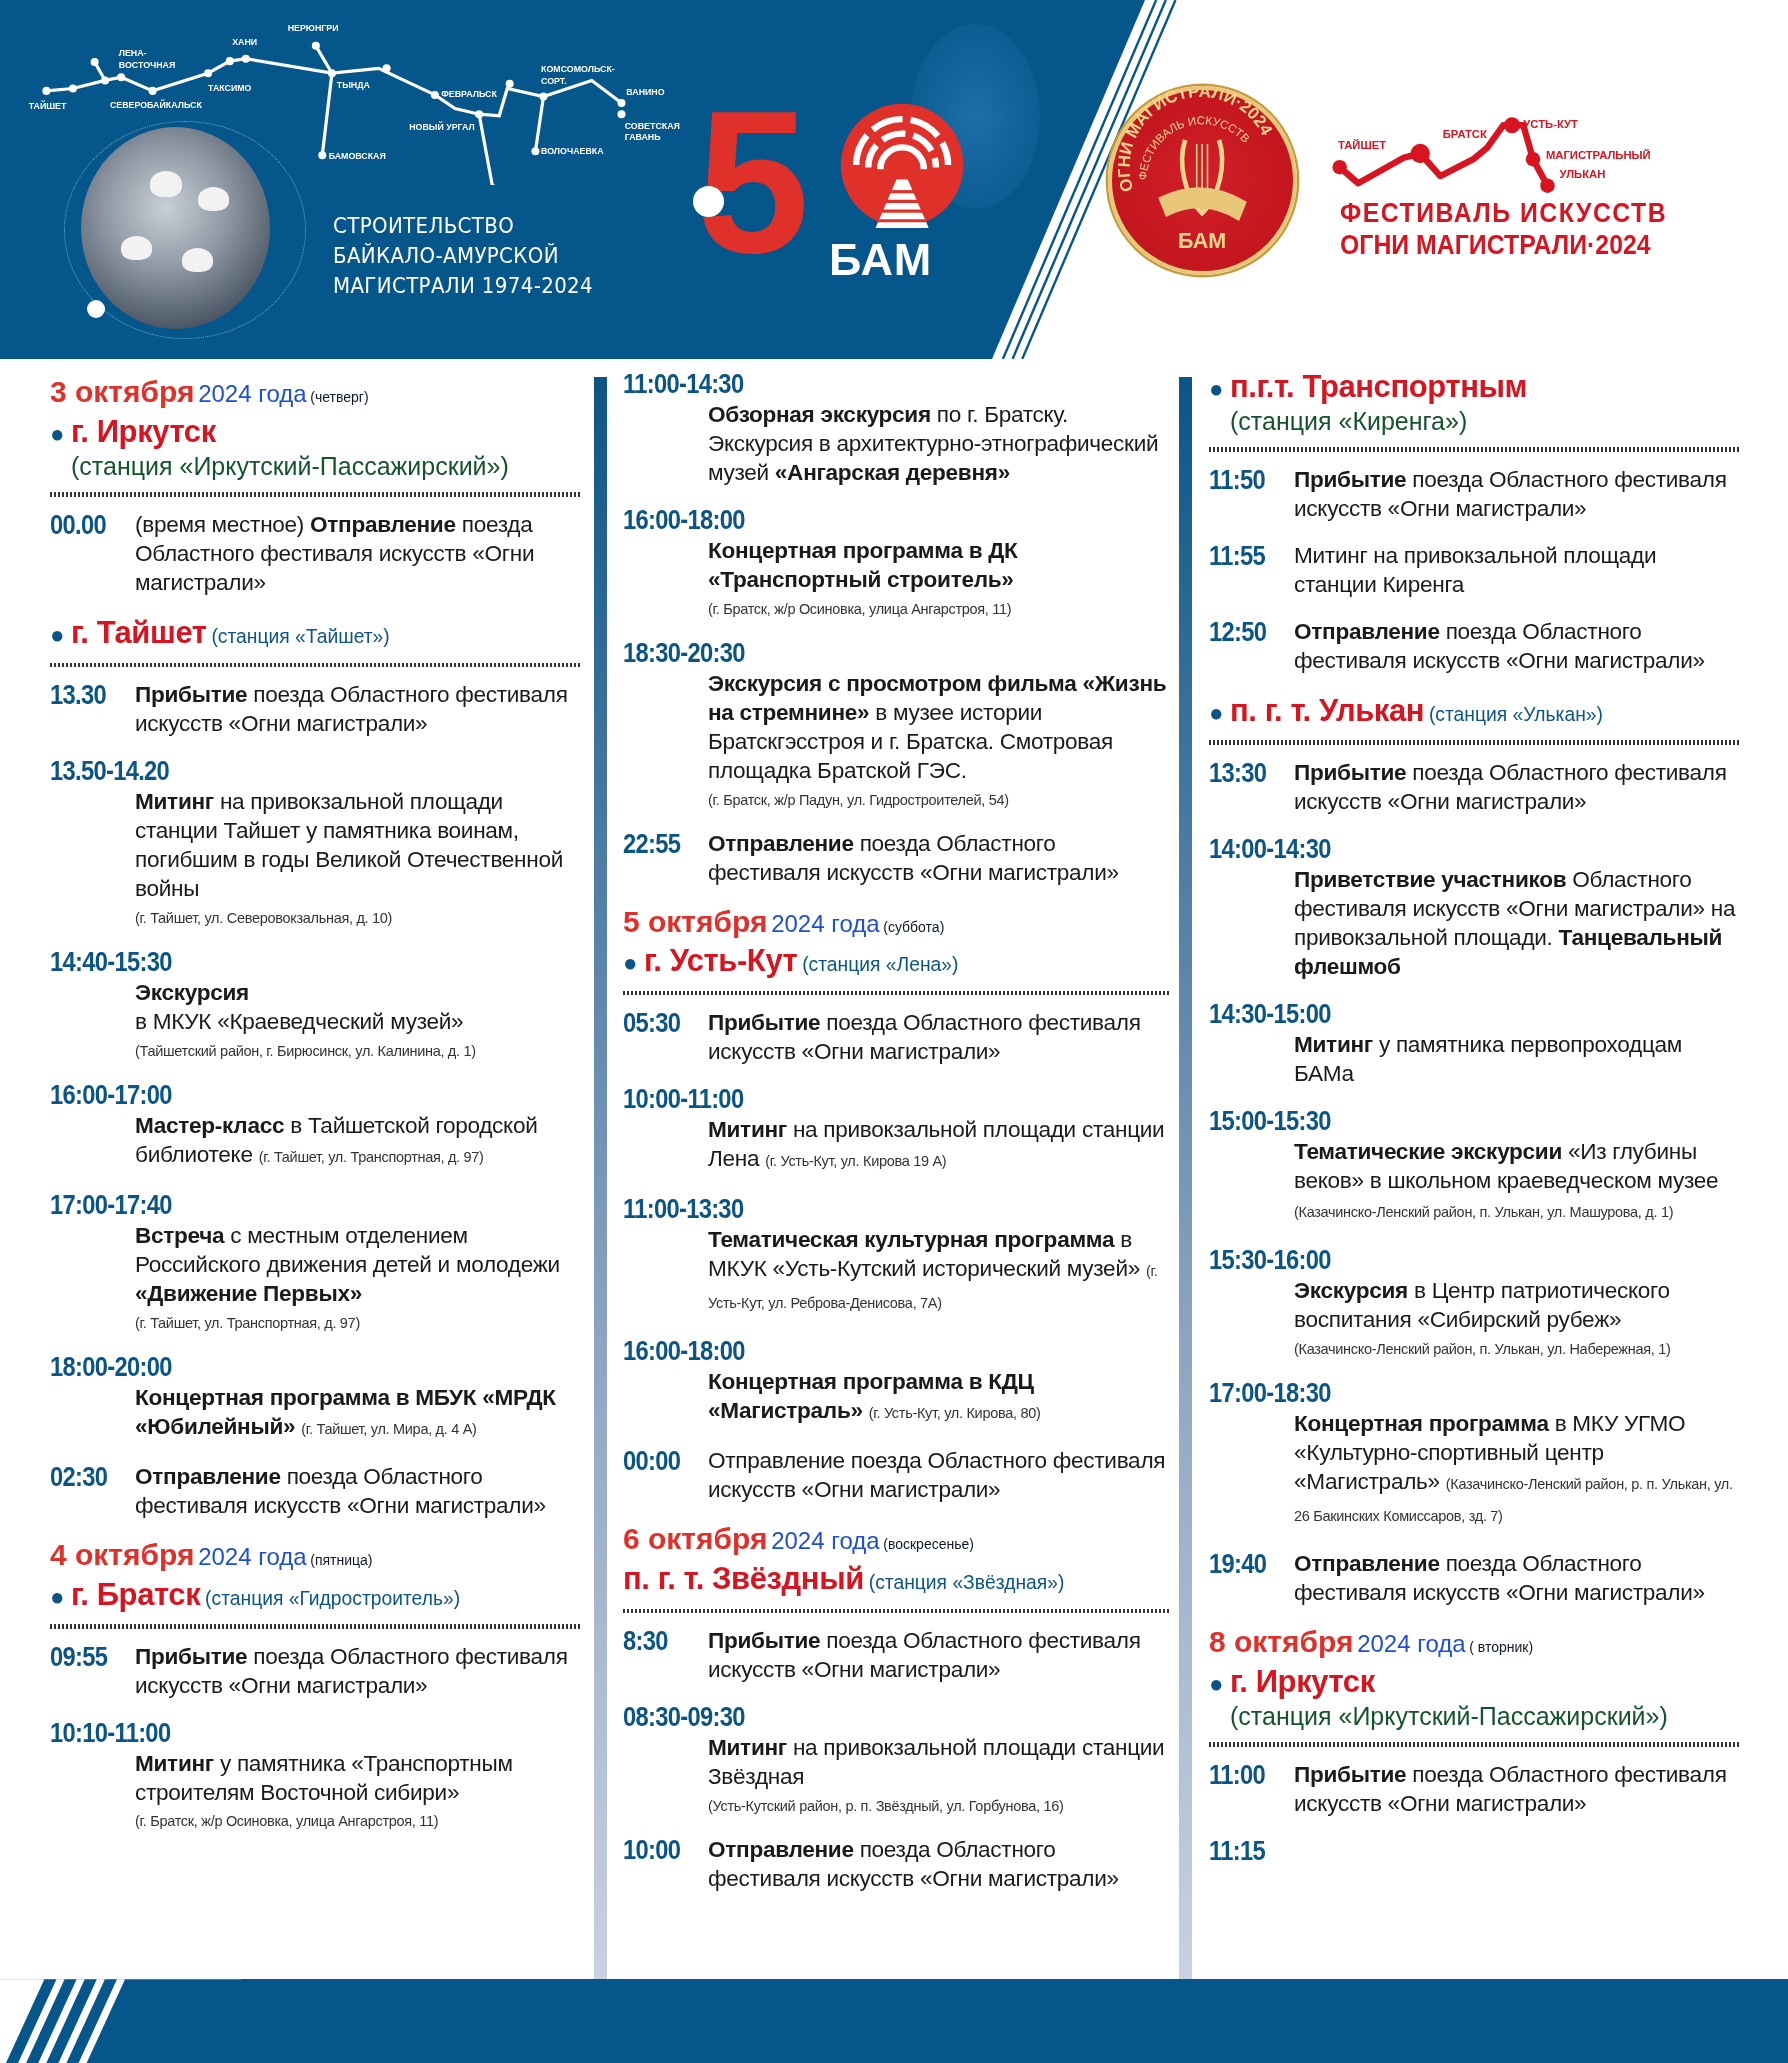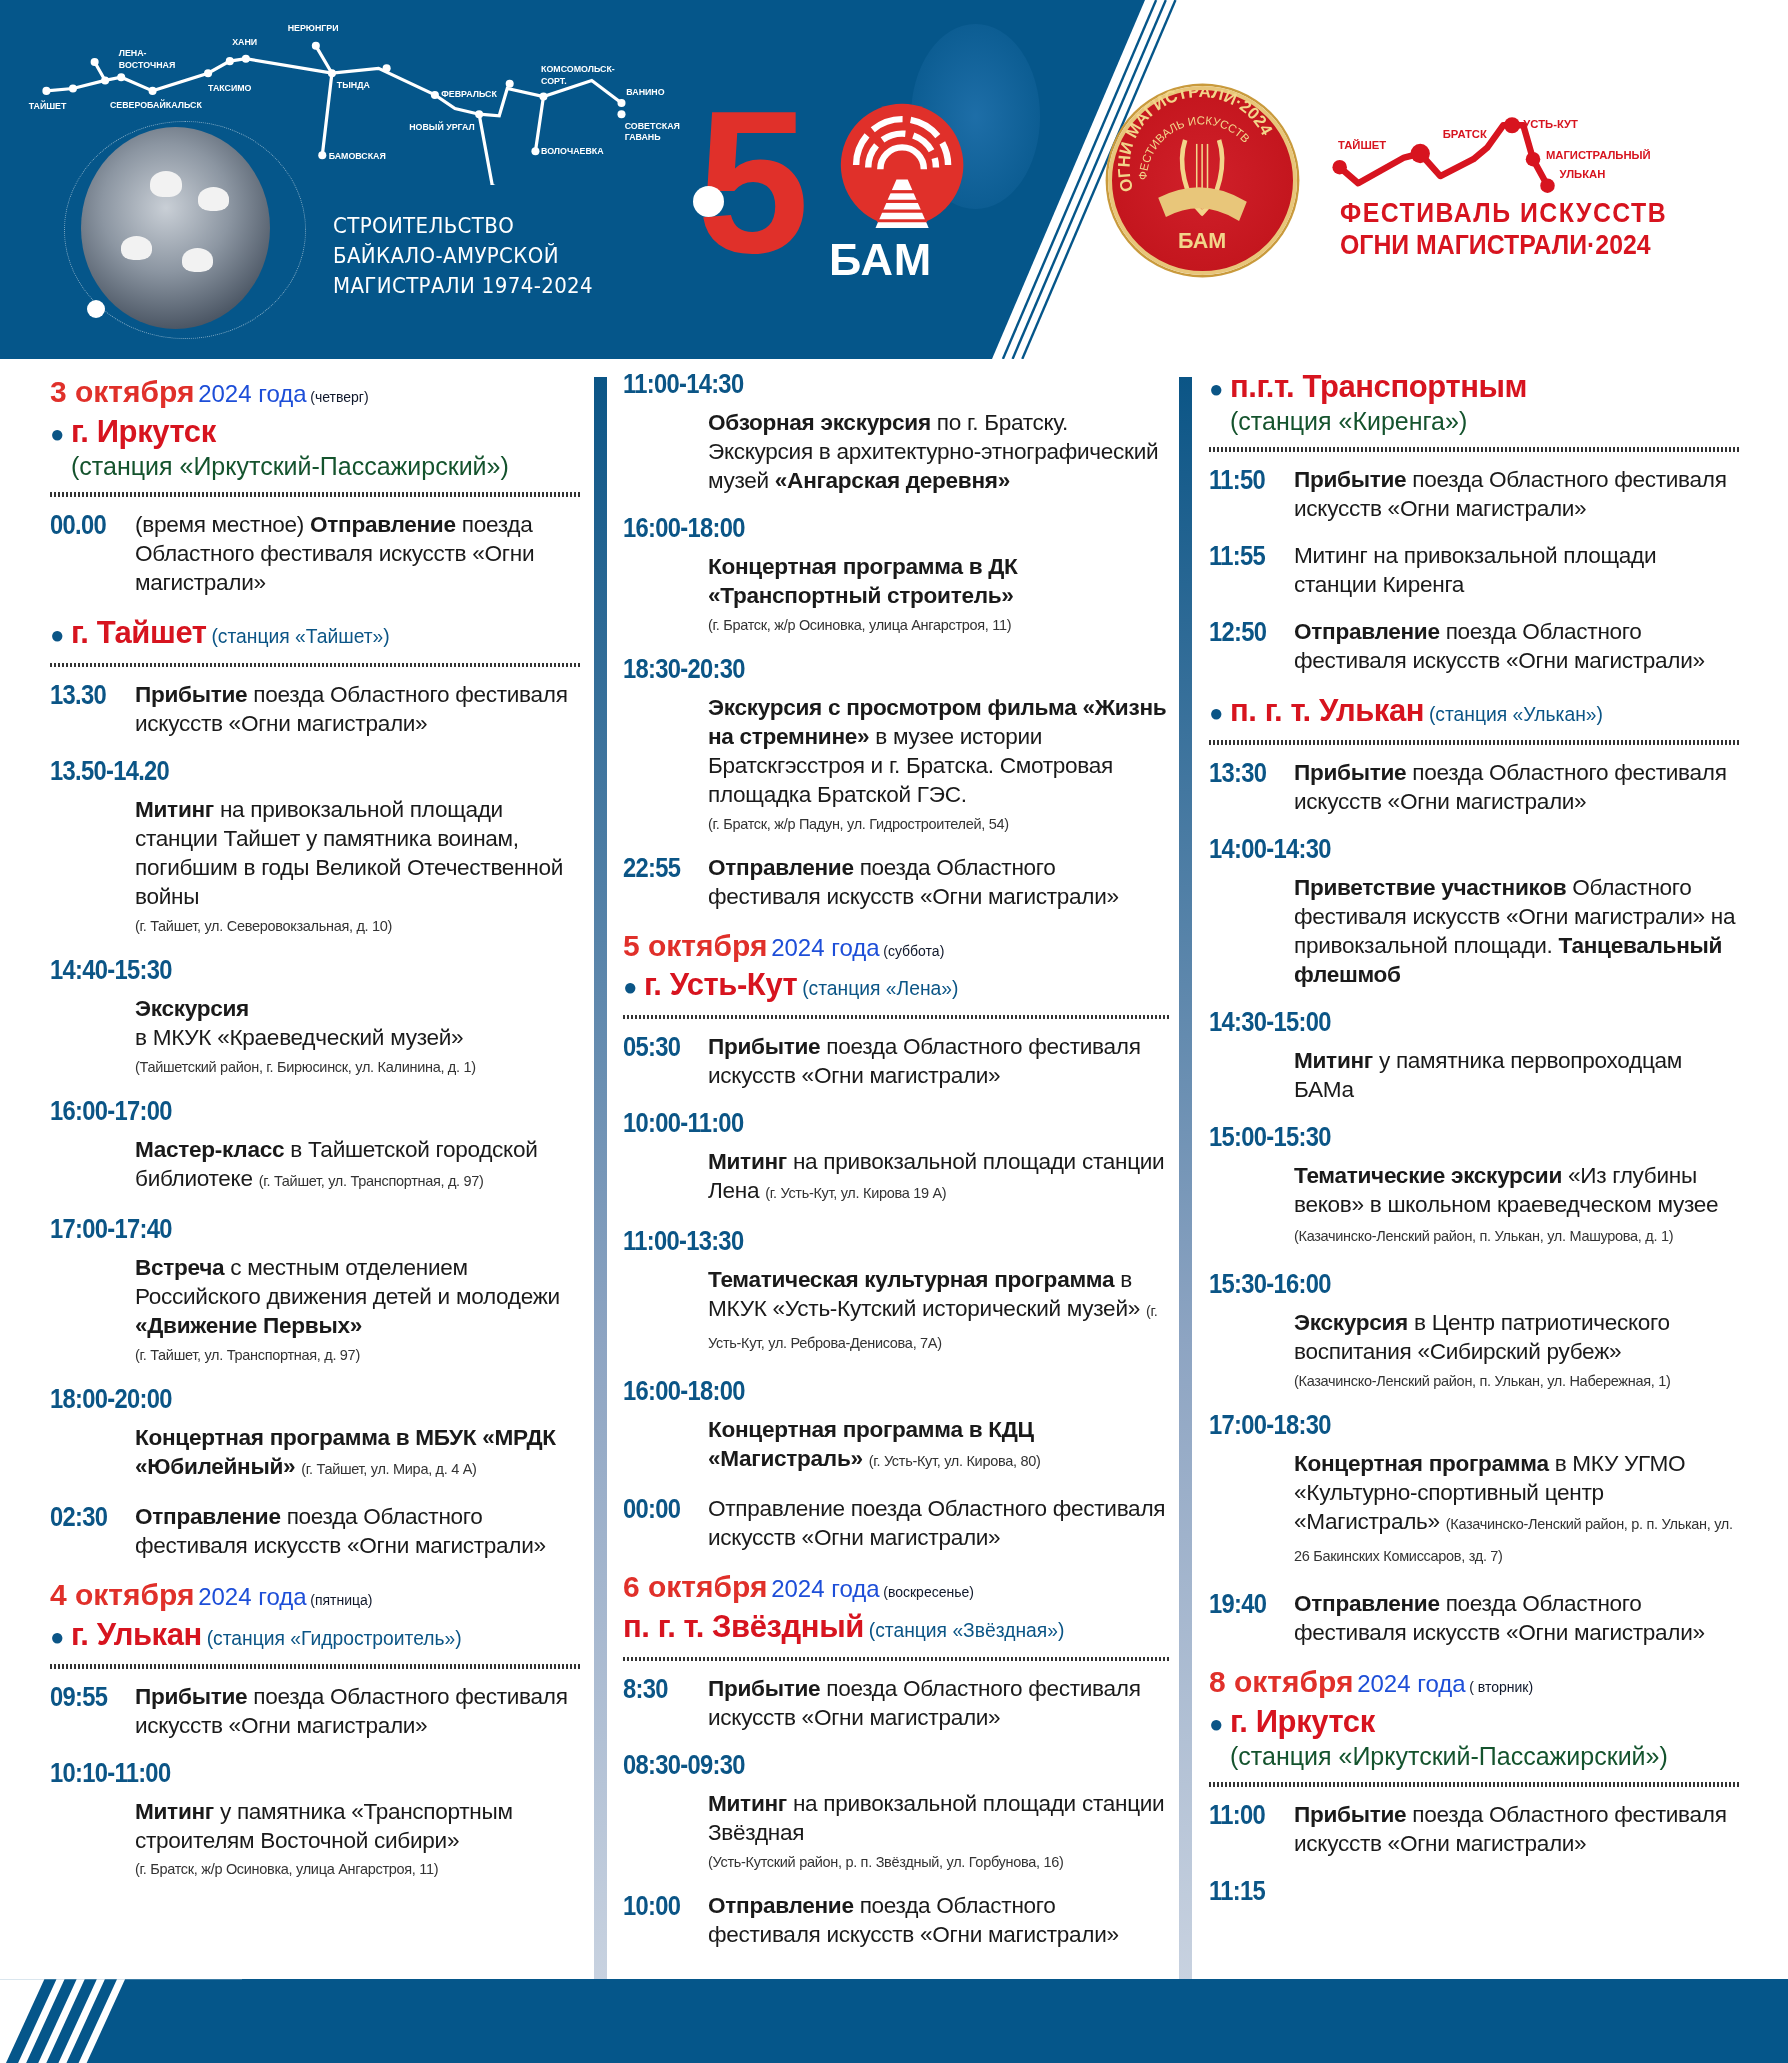--- a/index.html
+++ b/index.html
@@ -74,7 +74,7 @@
   .ev-inline .ev-time { width: 85px; flex: 0 0 85px; }
   .ev-body { font-size: 22.6px; line-height: 29px; color: #1a1a1a; letter-spacing: -0.3px;
     font-family: "Liberation Sans Narrow", "Liberation Sans", sans-serif; }
-  .ev-stack .ev-body { padding-left: 85px; margin-top: 8px; }
+  .ev-stack .ev-body { padding-left: 85px; }
   .ev-body b { font-weight: bold; }
   .addr { font-size: 14.5px; color: #333; letter-spacing: -0.3px; }
   .addr-line { display: block; margin-top: 4.8px; line-height: 21px; }

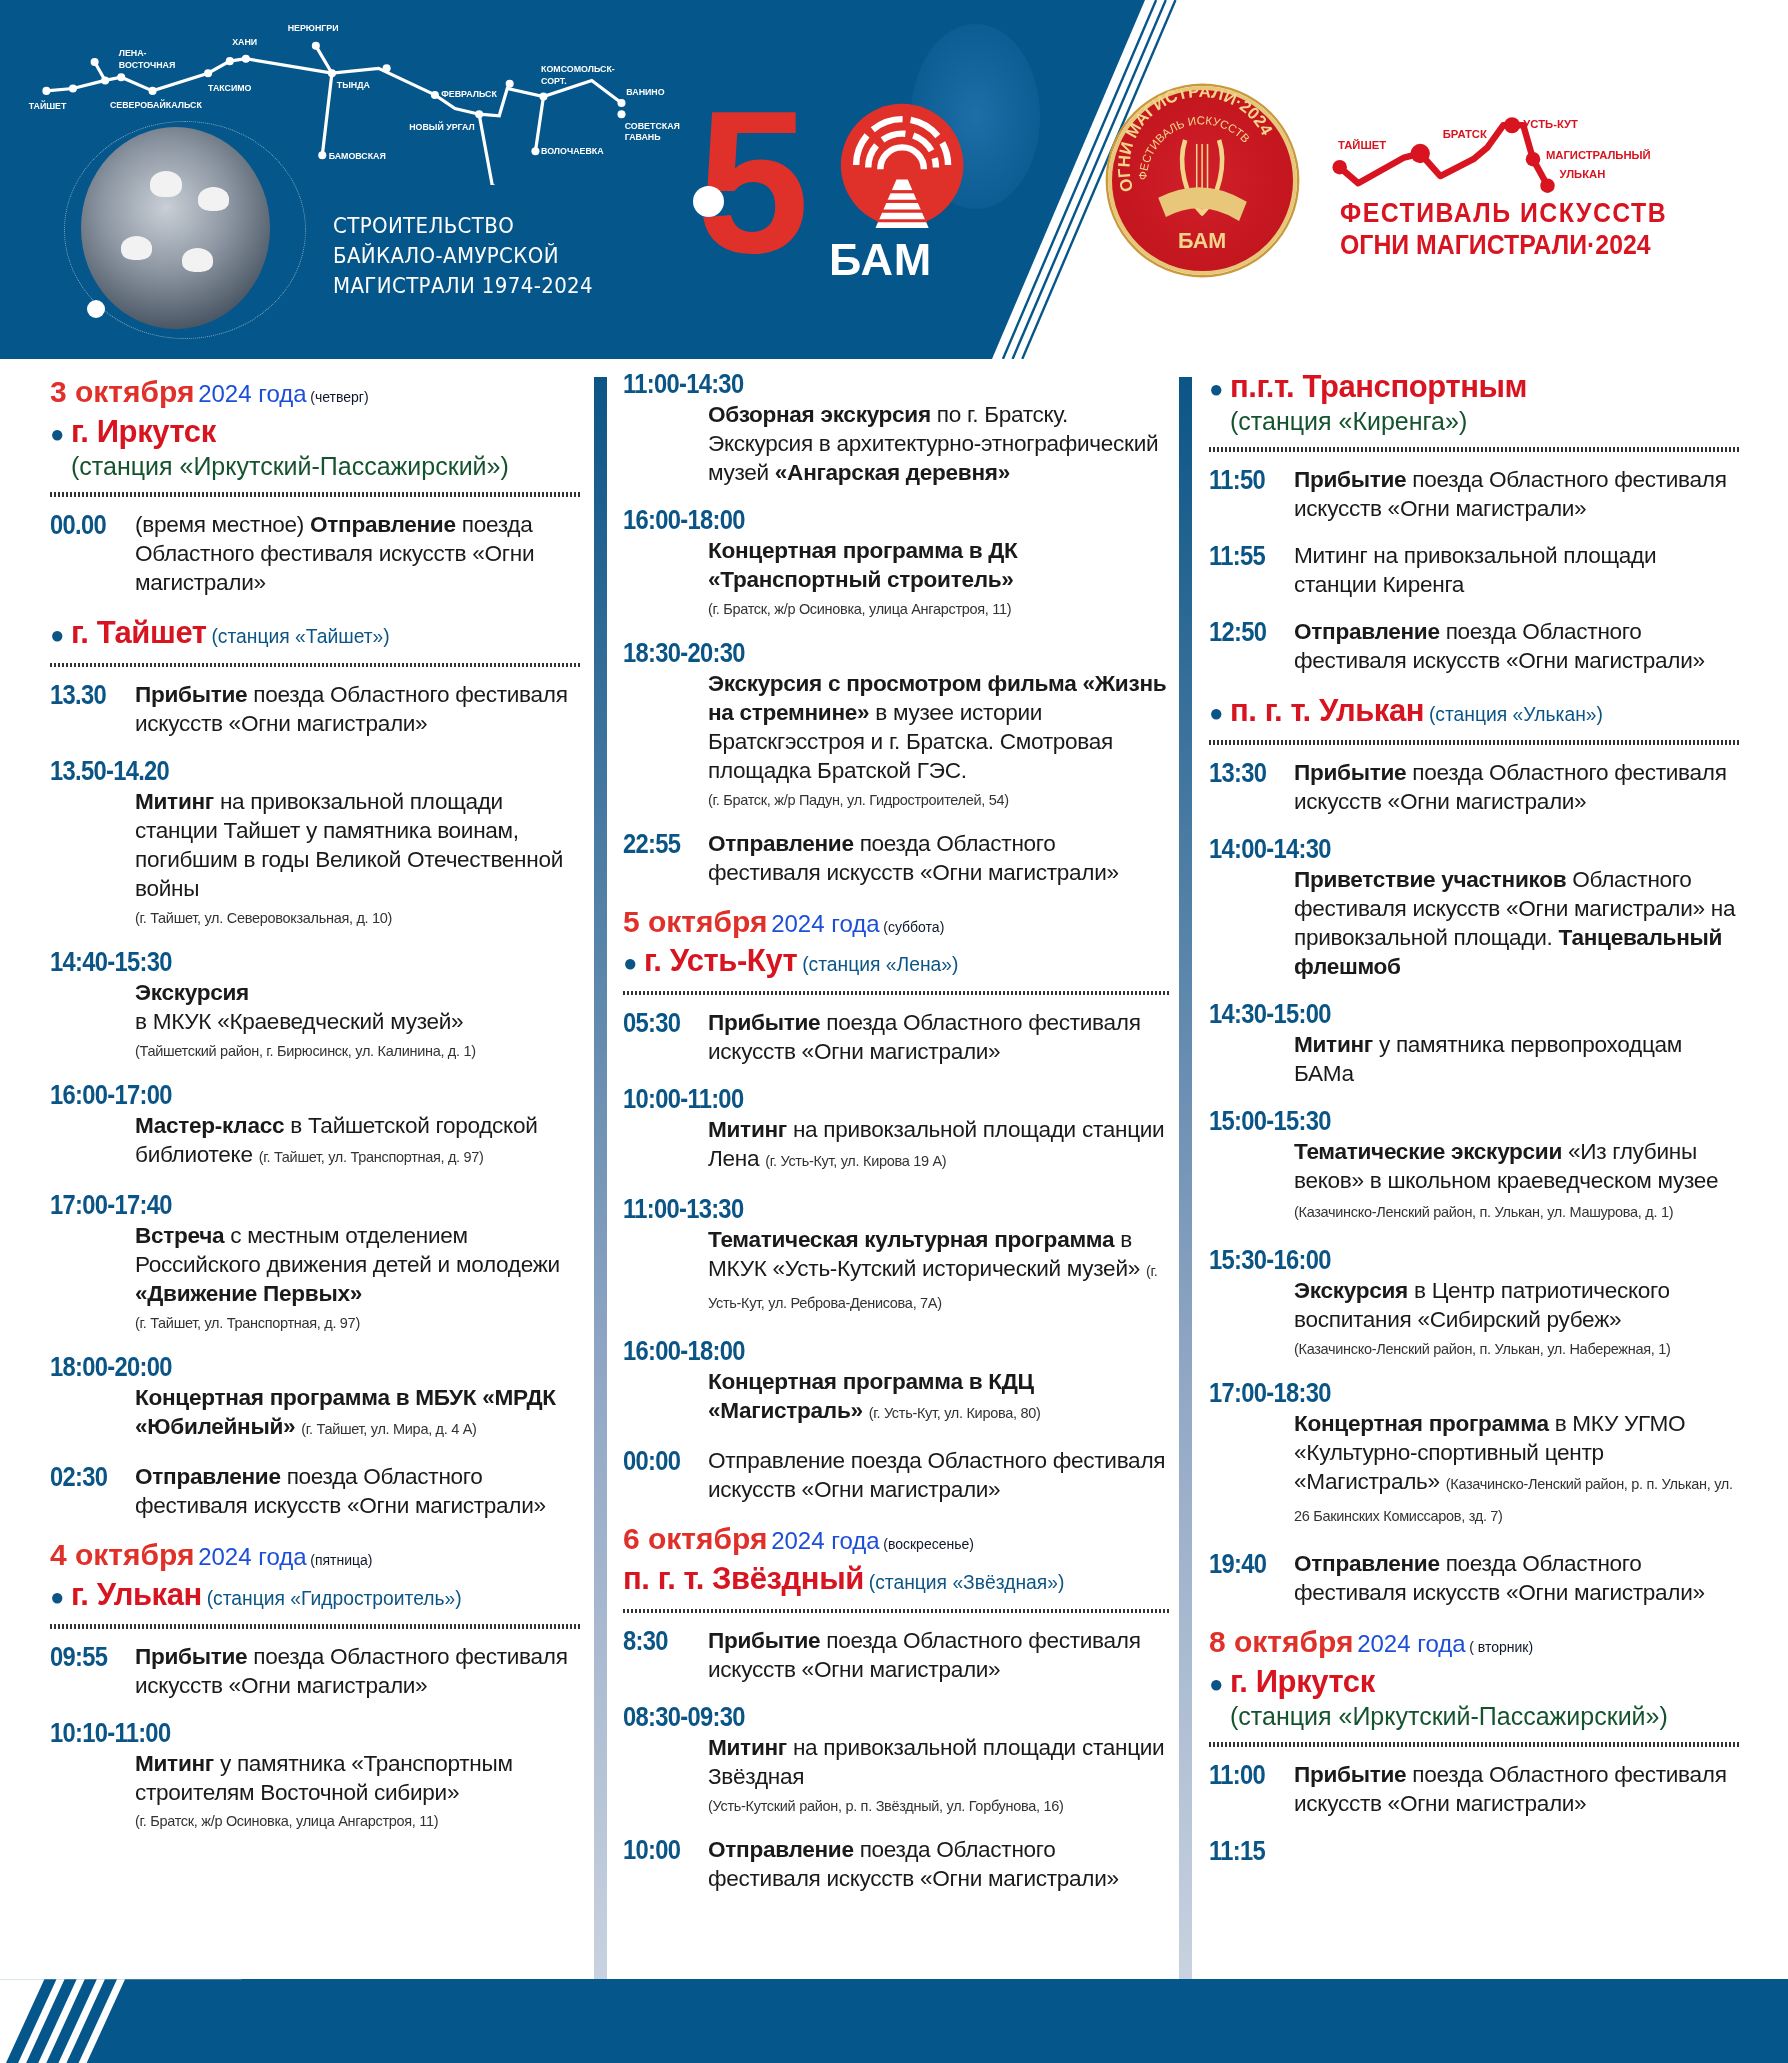--- a/index.html
+++ b/index.html
@@ -280,7 +280,7 @@
       <div class="ev-body"><span><b>Отправление</b> поезда Областного фестиваля искусств «Огни магистрали»</span></div>
     </div>
     <div class="day"><span class="date">4 октября</span> <span class="year">2024 года</span> <span class="weekday">(пятница)</span></div>
-    <div class="city"><span class="bullet">●</span><span class="name">г. Улькан</span><span class="station">(станция «Гидростроитель»)</span></div>
+    <div class="city"><span class="bullet">●</span><span class="name">г. Братск</span><span class="station">(станция «Гидростроитель»)</span></div>
     <div class="divider"></div>
     <div class="event ev-inline">
       <div class="ev-time">09:55</div>

